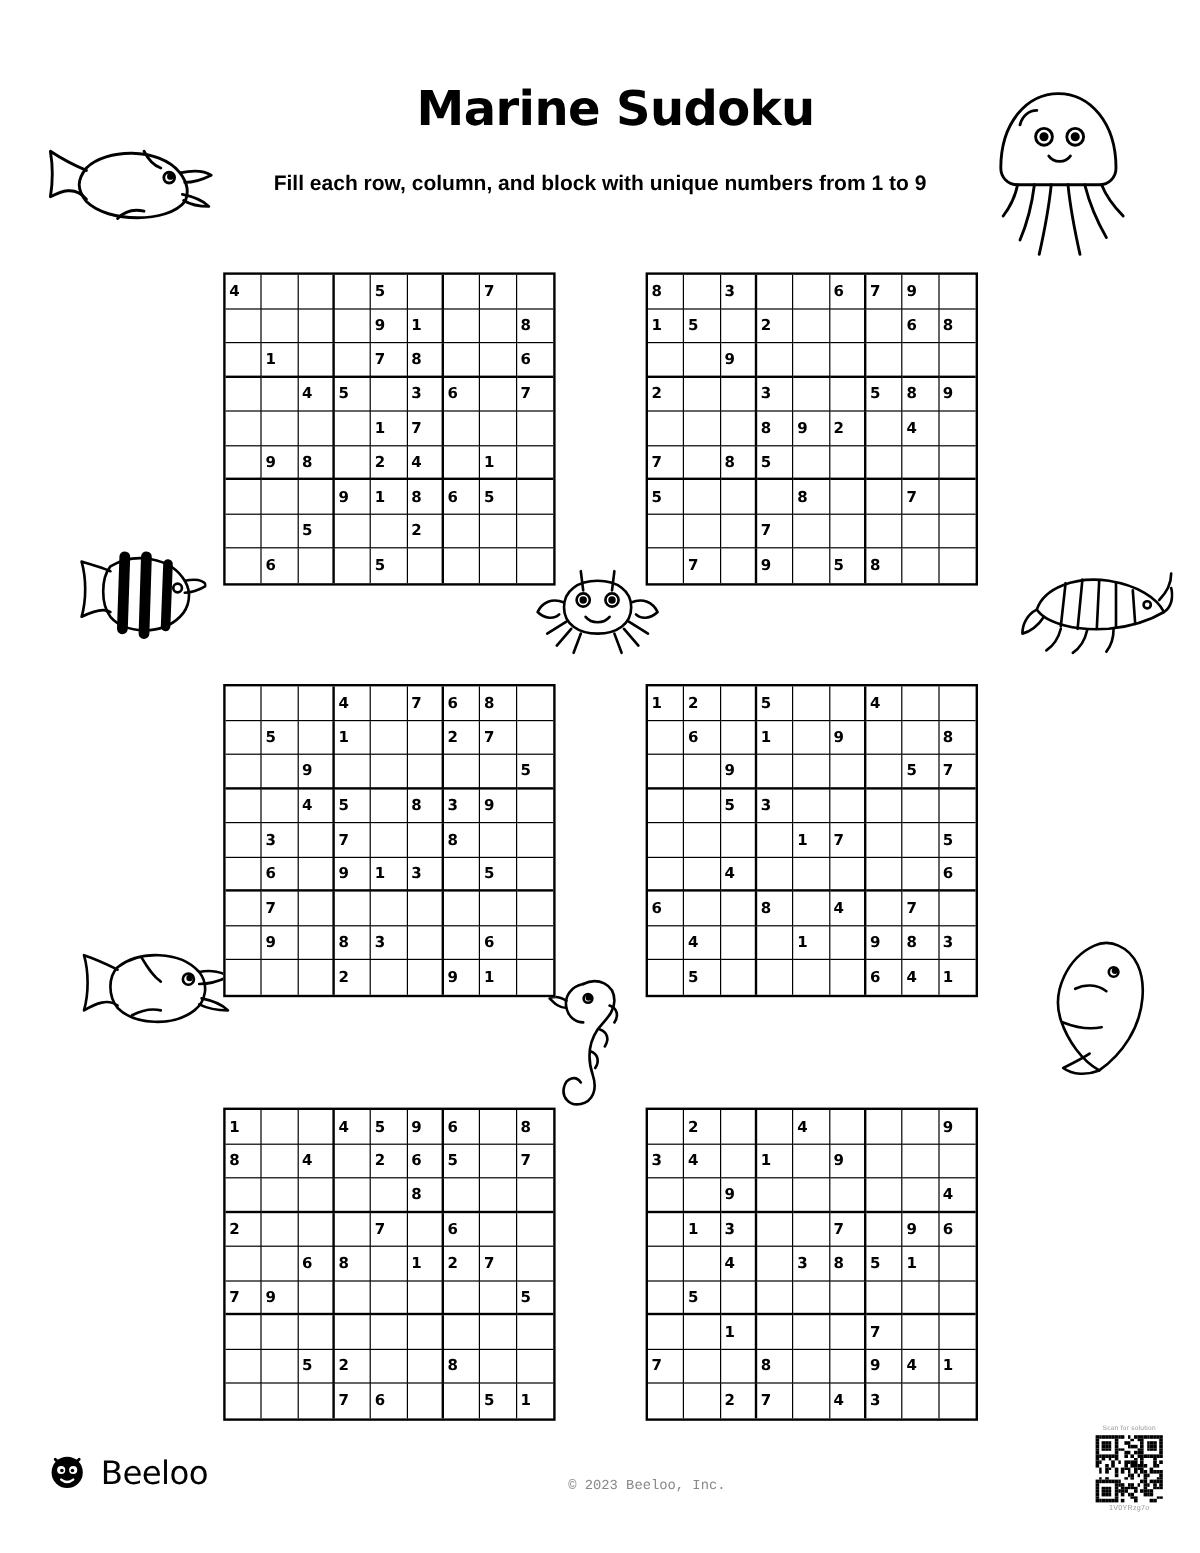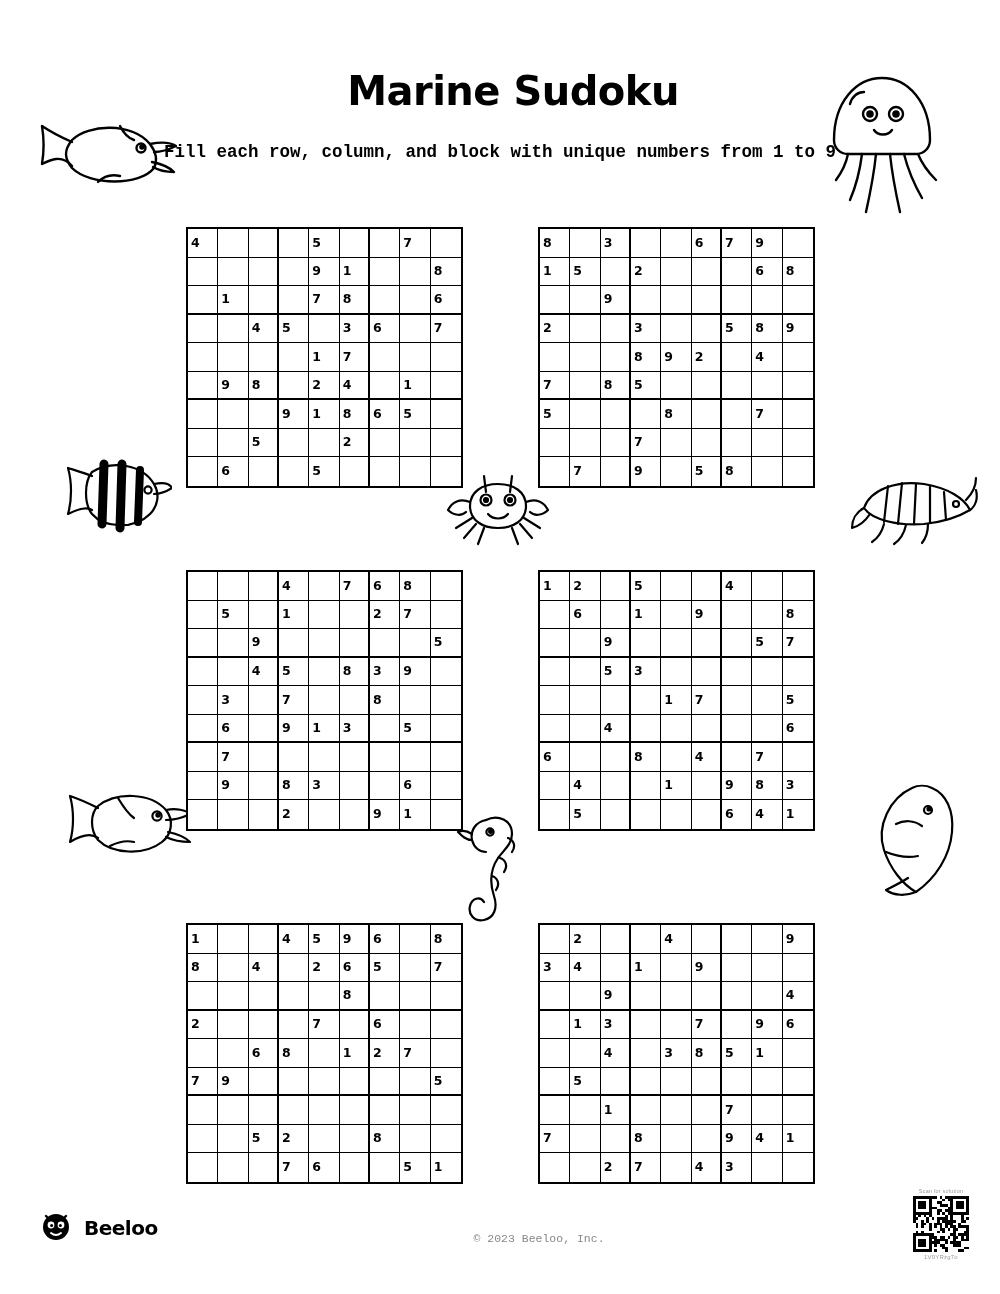--- a/index.html
+++ b/index.html
@@ -37,7 +37,7 @@
     text-align: center;
     font-size: 17.5px;
     font-weight: bold;
-    font-family: Liberation Mono, monospace;
+    font-family: Liberation Sans, sans-serif;
   }
 
   

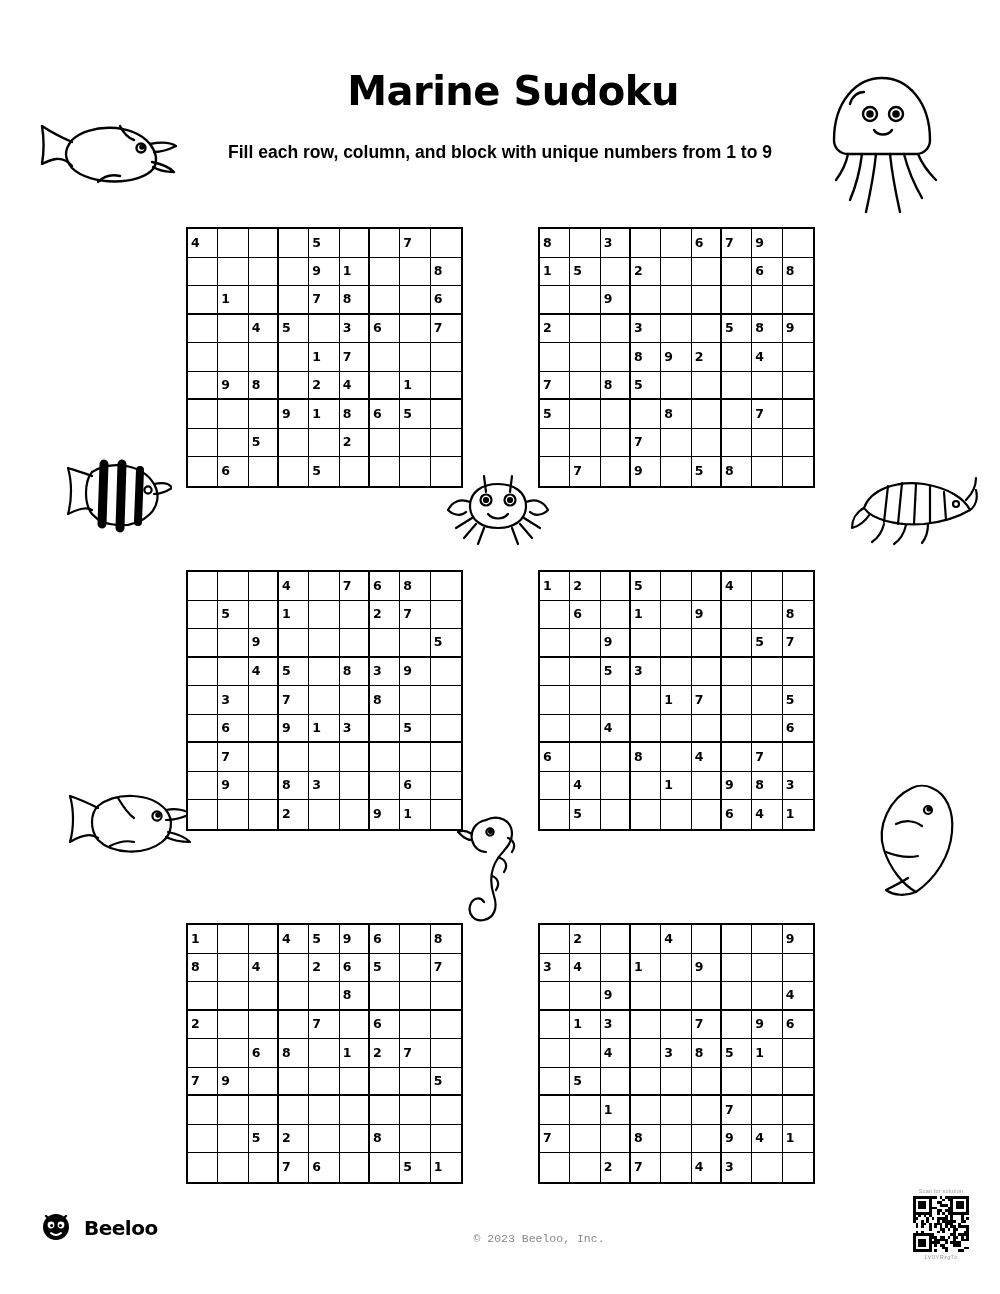--- a/index.html
+++ b/index.html
@@ -92,8 +92,8 @@
     gap: 10px;
   }
   .brand-name {
-    font-size: 20px;
-    font-weight: bold;
+    font-size: 27px;
+    font-weight: normal;
     font-family: "DejaVu Sans", sans-serif;
     letter-spacing: -0.5px;
   }

